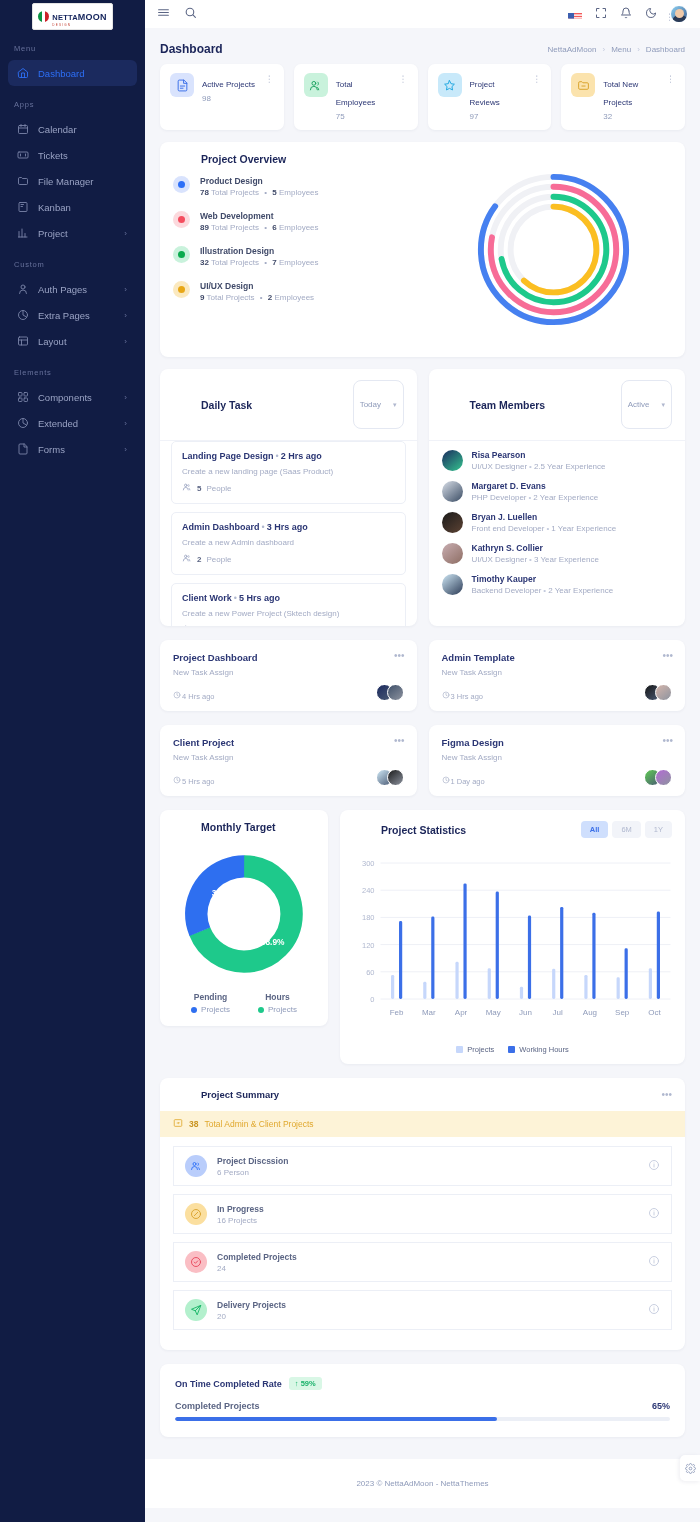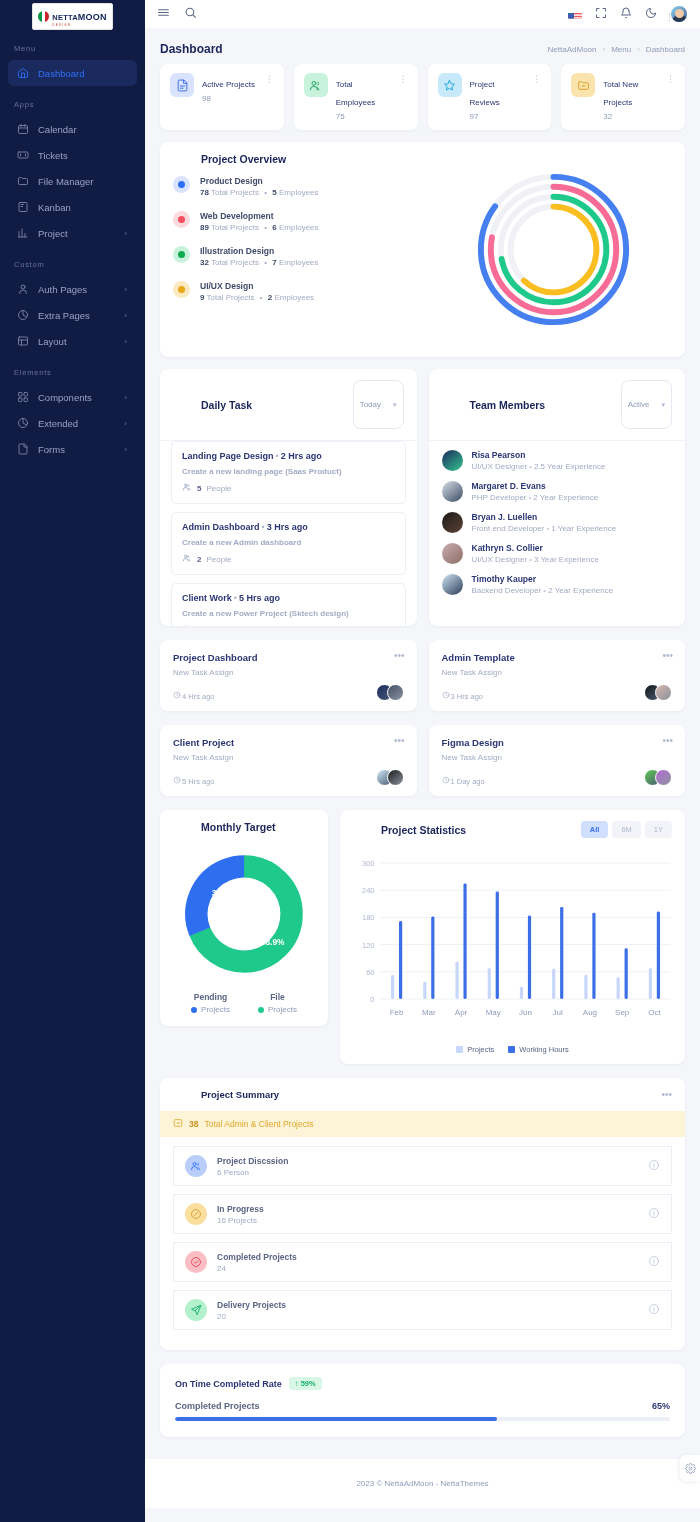--- a/index.html
+++ b/index.html
@@ -136,7 +136,7 @@
   .task-t { font-size: 9px; color: #5b6584; }
   .task-t b { color: #2b3674; font-weight: bold; }
   .task-t .dot { color: #b0b8cf; margin: 0 2px; }
-  .task-d { font-size: 8px; color: #a3abc4; margin-top: 6px; font-weight: bold; }
+  .task-d { font-size: 8px; color: #a3abc4; margin-top: 6px; }
   .task-p { font-size: 8px; color: #a3abc4; margin-top: 6px; display: flex; align-items: center; gap: 5px;}
   .task-p b { color: #5b6584; font-weight: bold;}
   .team-body { padding: 0 13px 10px 13px; }

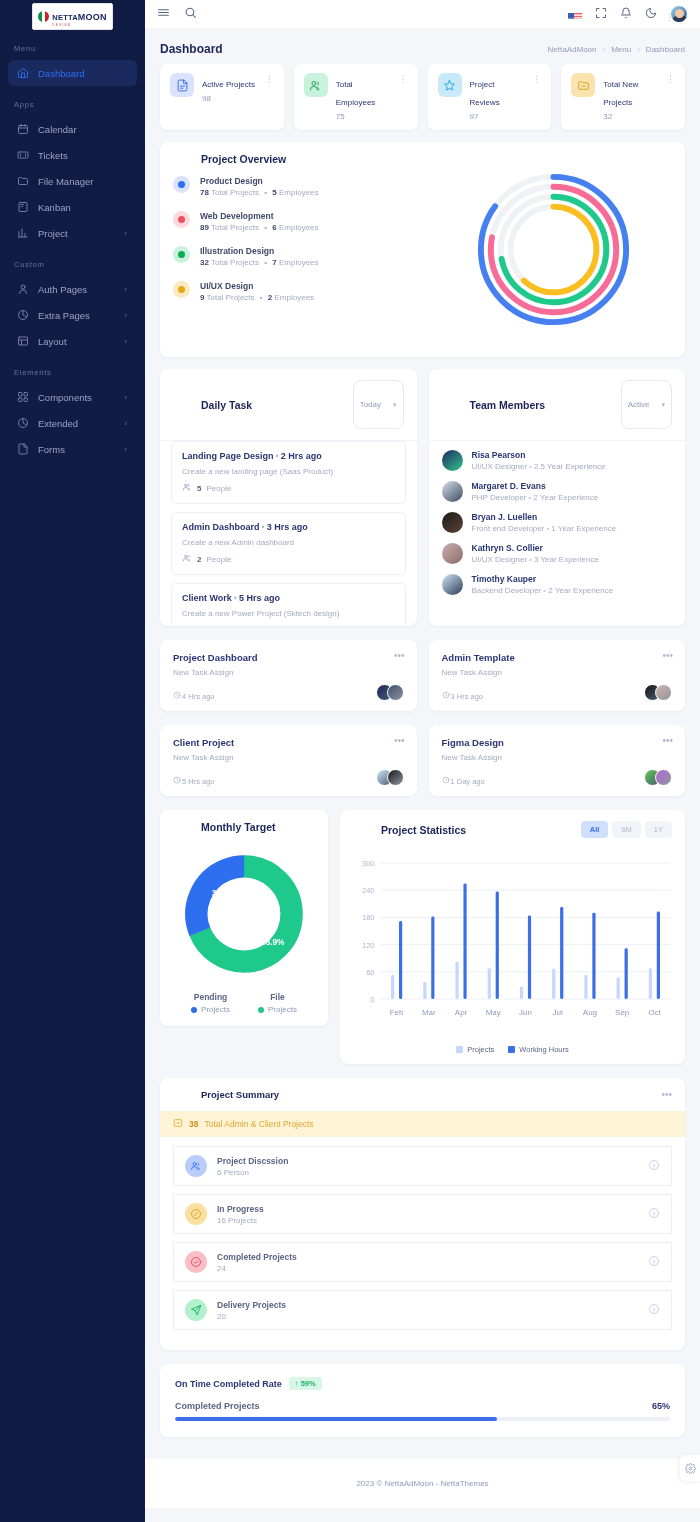--- a/index.html
+++ b/index.html
@@ -733,7 +733,7 @@
               </div>
           </div>
           <div>
-            <div class="mt-leg-t">File</div>
+            <div class="mt-leg-t">Hours</div>
             <div class="mt-leg-s">
                 <i style="background:#1ec98b"></i>
                 <span>Projects</span>

